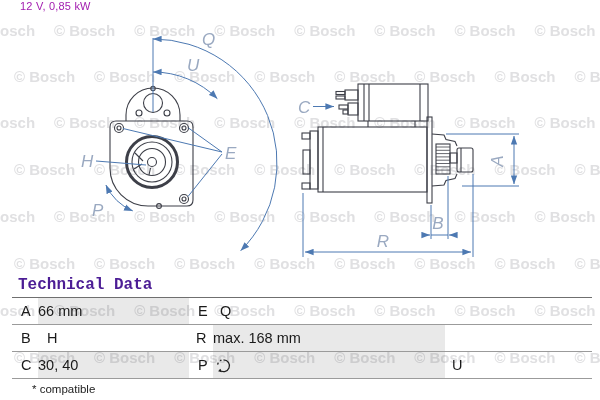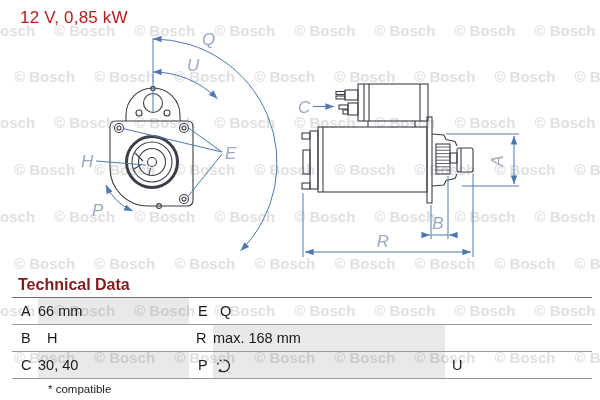--- a/index.html
+++ b/index.html
@@ -10,7 +10,7 @@
   .wm-row{position:absolute;white-space:nowrap;font-weight:bold;font-size:15px;color:#e0e0e2;}
   .wm-row span{display:inline-block;margin-right:19px;}
   
-  #title{position:absolute;left:20px;top:8px;z-index:2;font-size:17px;color:#b91c1c;letter-spacing:.2px;}
+  #title{position:absolute;left:20px;top:0;z-index:2;font-size:11px;color:#a21caf;letter-spacing:.2px;}
   
   #drawing{position:absolute;left:0;top:0;z-index:1;}
   

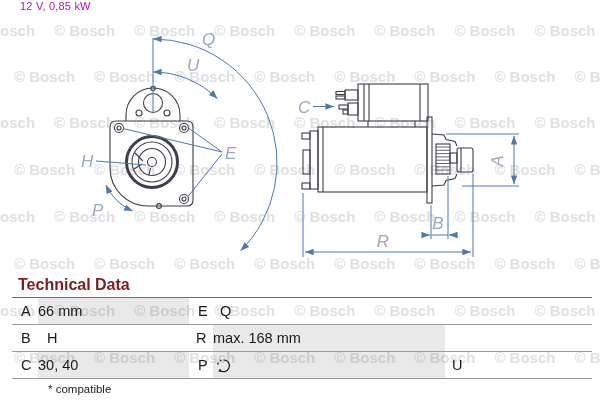--- a/index.html
+++ b/index.html
@@ -15,7 +15,7 @@
   #drawing{position:absolute;left:0;top:0;z-index:1;}
   
   #tech{position:absolute;left:12px;top:276px;width:580px;z-index:2;}
-  #tech .heading{font-size:16px;font-weight:bold;color:#7f1d1d;margin:0 0 3px 6px;}
+  #tech .heading{font-size:16px;font-weight:bold;color:#4c1d95;margin:0 0 3px 6px;font-family:Liberation Mono, monospace;}
   #tgrid{border-top:1px solid #6f6f6f;}
   .trow{display:grid;grid-template-columns:26px 151px 24px 232px 23px 124px;height:26px;
         border-bottom:1px solid #9b9b9b;font-size:14.5px;color:#1a1a1a;}

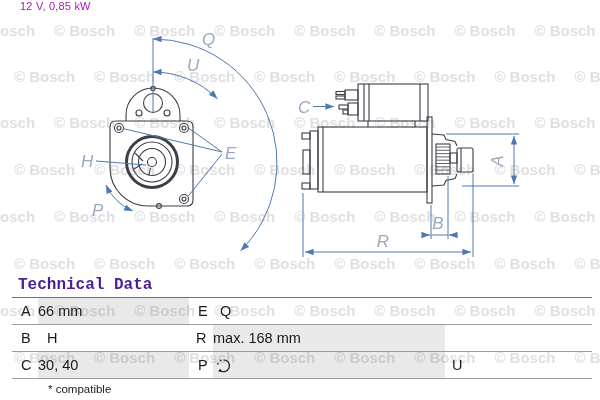--- a/index.html
+++ b/index.html
@@ -23,7 +23,7 @@
   .kcell{padding-left:9px;background:transparent;}
   .k2{padding-left:9px;} .k3{padding-left:7px;}
   .vcell{background:rgba(20,20,20,0.095);}
-  .foot{margin:4px 0 0 36px;font-size:11.5px;color:#222;}
+  .foot{margin:4px 0 0 20px;font-size:11.5px;color:#222;}
   .rot-icon{display:inline-block;margin-left:2px;}
 </style>
 </head>

